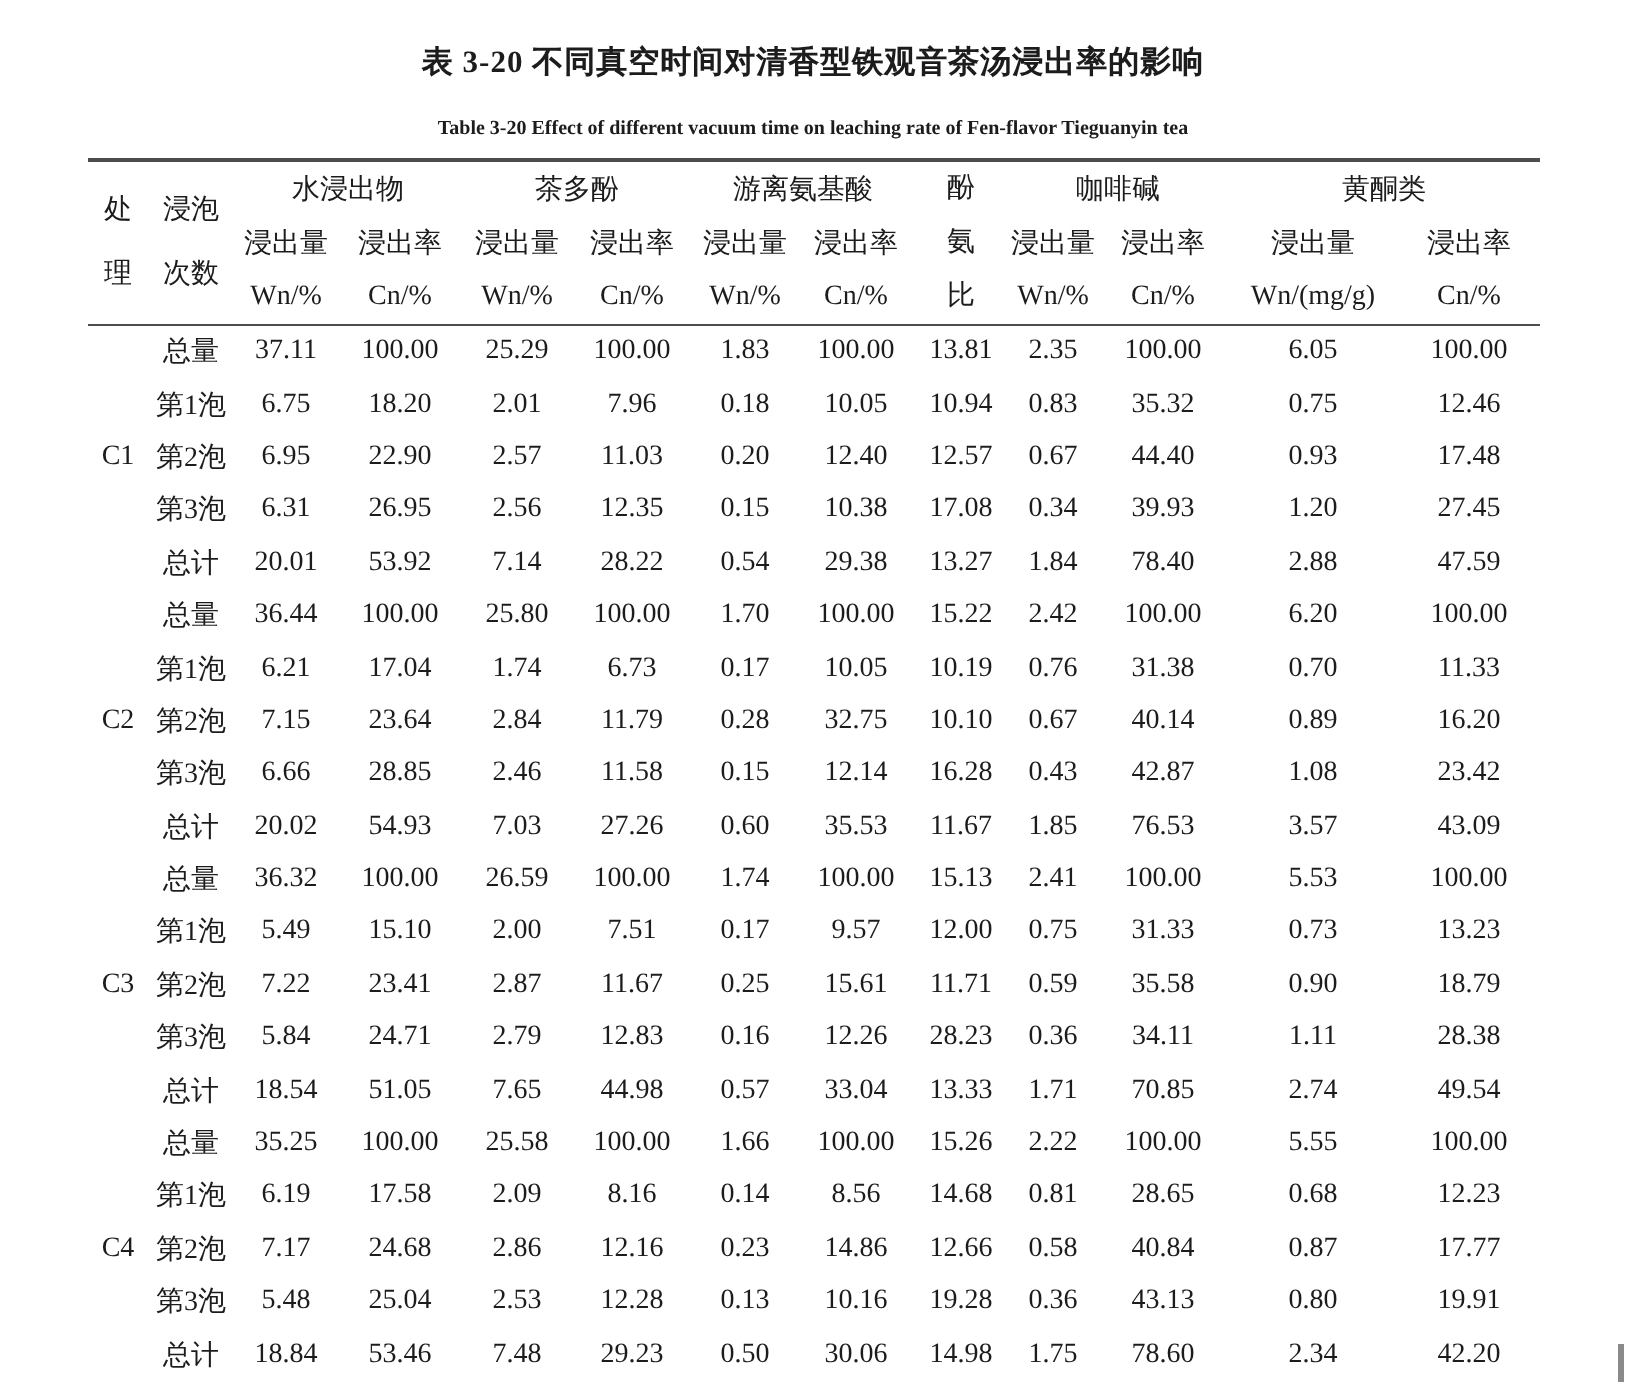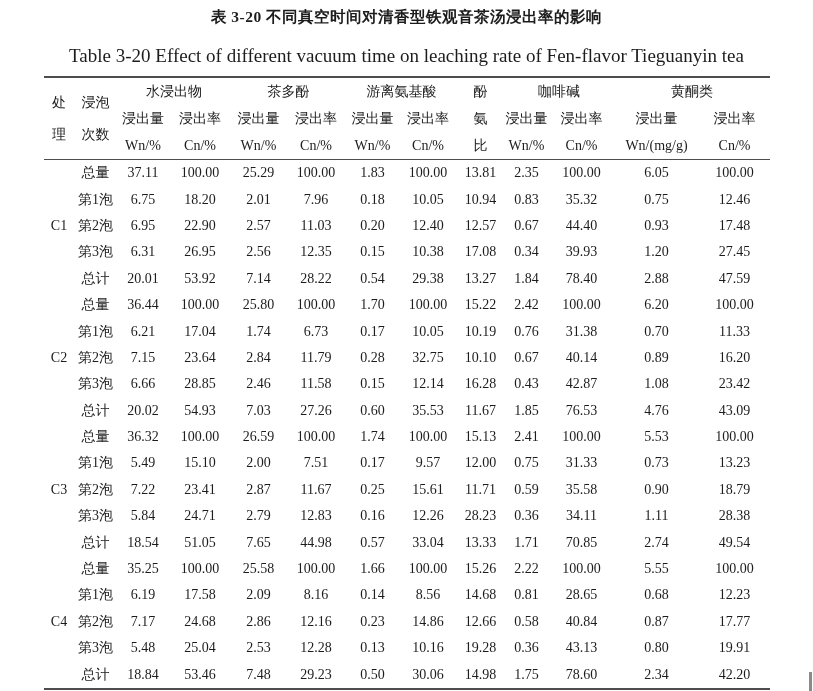--- a/index.html
+++ b/index.html
@@ -14,7 +14,7 @@
     color: #1c1c1c;
   }
   .title-zh {
-    padding-top: 7px;
+    padding-top: 21px;
     text-align: center;
     font-size: 15.5px;
     font-weight: bold;

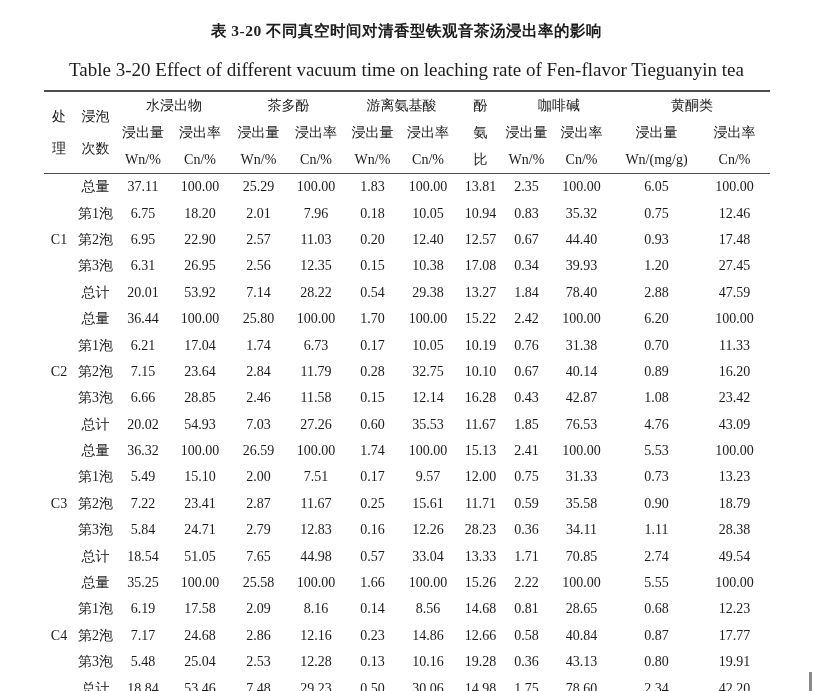--- a/index.html
+++ b/index.html
@@ -23,8 +23,8 @@
   .title-en {
     margin-top: 17px;
     text-align: center;
-    font-size: 19px;
-    font-weight: normal;
+    font-size: 10px;
+    font-weight: bold;
   }
   table.data-table {
     border-collapse: collapse;

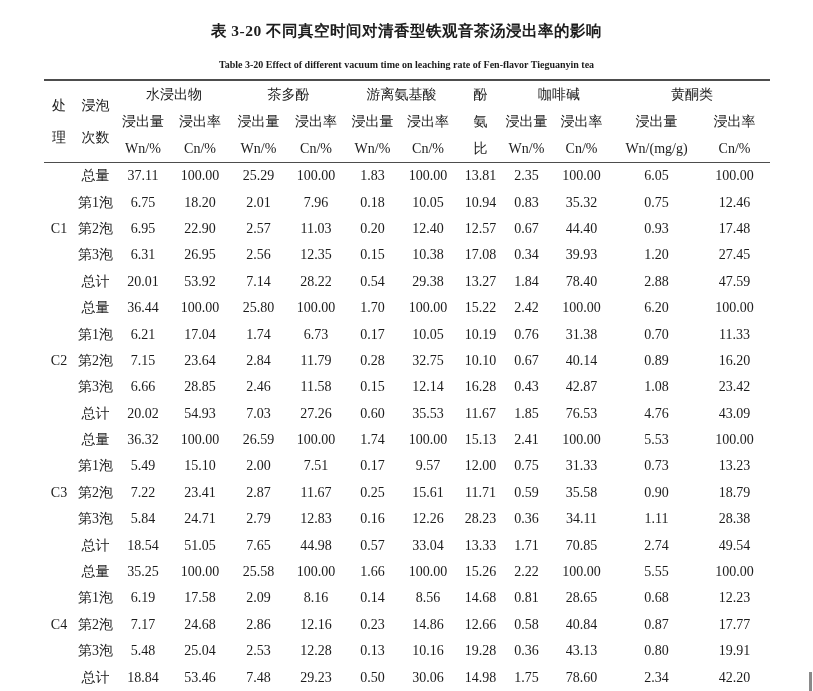--- a/index.html
+++ b/index.html
@@ -272,7 +272,7 @@
         <td>11.67</td>
         <td>1.85</td>
         <td>76.53</td>
-        <td>4.76</td>
+        <td>3.57</td>
         <td>43.09</td>
       </tr>
       <tr>

